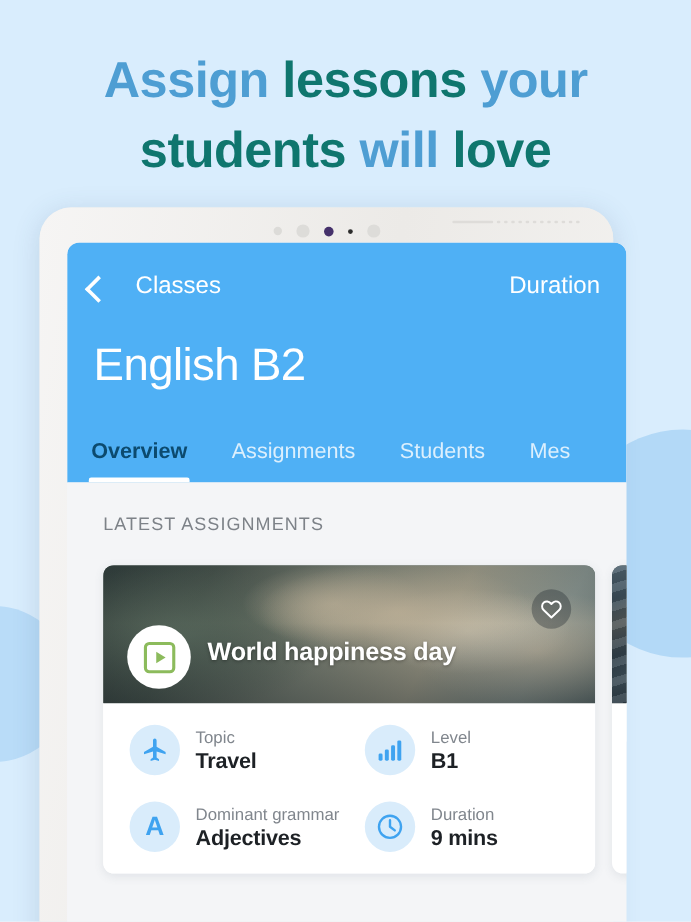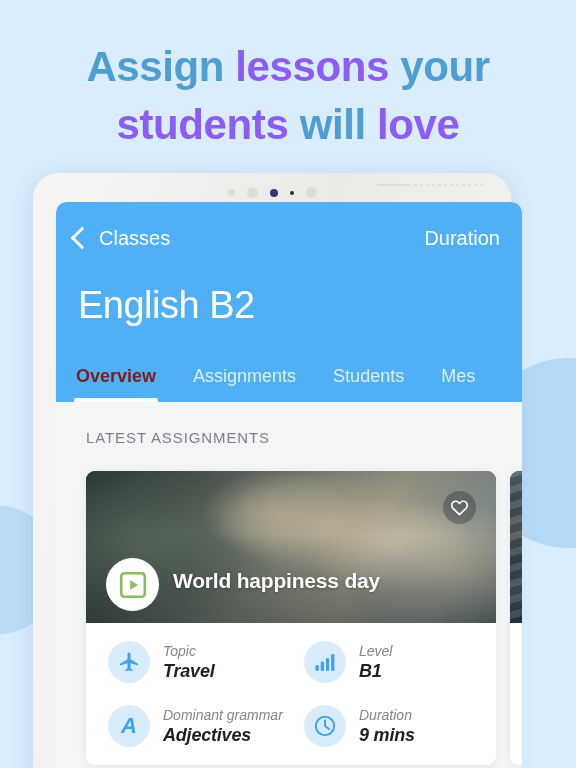--- a/index.html
+++ b/index.html
@@ -50,7 +50,7 @@
     letter-spacing: -0.4px;
   }
   .hl-light { color: #4e9ed3; }
-  .hl-dark  { color: #8b5cf6; }
+  .hl-dark  { color: #0f766e; }
 
   
   #tablet {

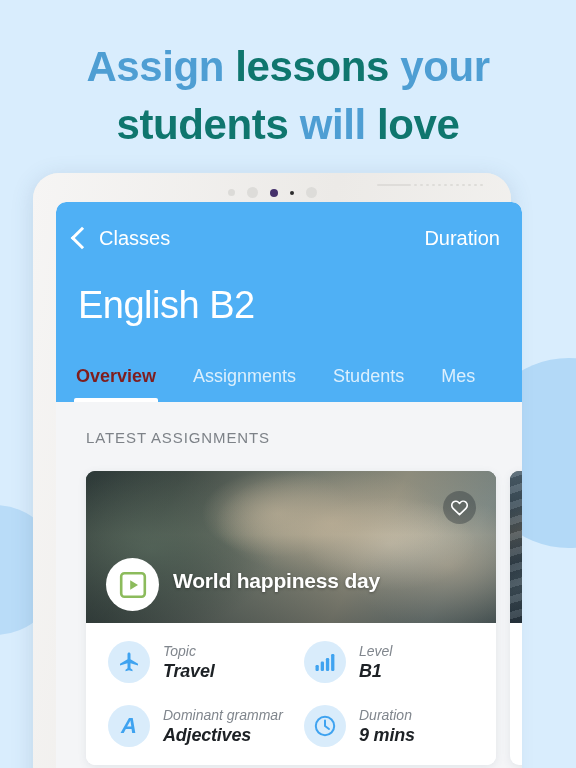--- a/index.html
+++ b/index.html
@@ -130,8 +130,8 @@
   }
   #back-button {
     display: flex;
-    align-items: center;
-    gap: 9px;
+    align-items: flex-end;
+    gap: 23px;
     color: #ffffff;
     cursor: pointer;
   }

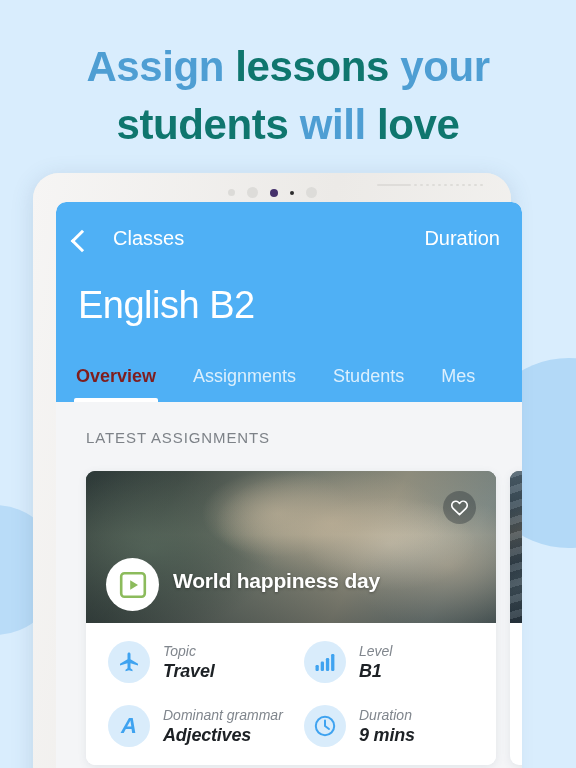--- a/index.html
+++ b/index.html
@@ -178,7 +178,7 @@
     flex: 0 0 auto;
   }
   .tab.active {
-    color: #7f1d1d;
+    color: #0c4a6e;
     font-weight: bold;
   }
   .tab.active::after {

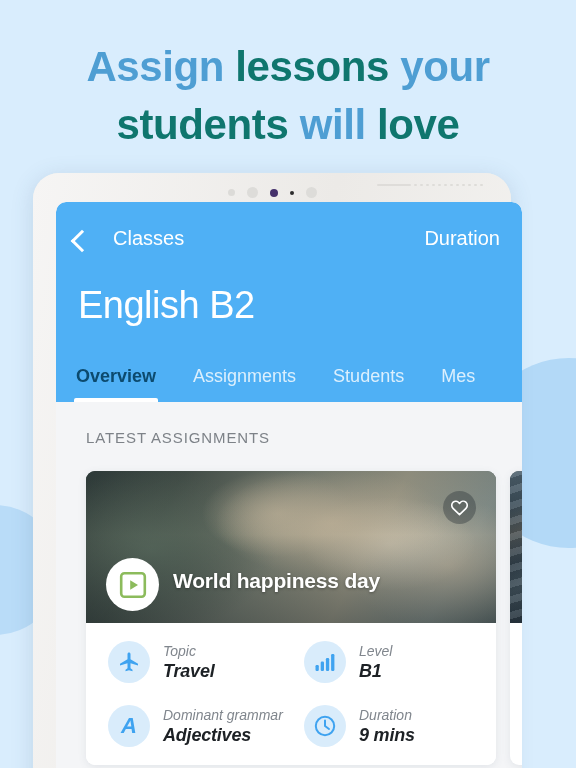--- a/index.html
+++ b/index.html
@@ -224,7 +224,7 @@
 
   .card-media {
     position: relative;
-    height: 152px;
+    height: 115px;
     overflow: hidden;
     background: #4c5a58;
   }

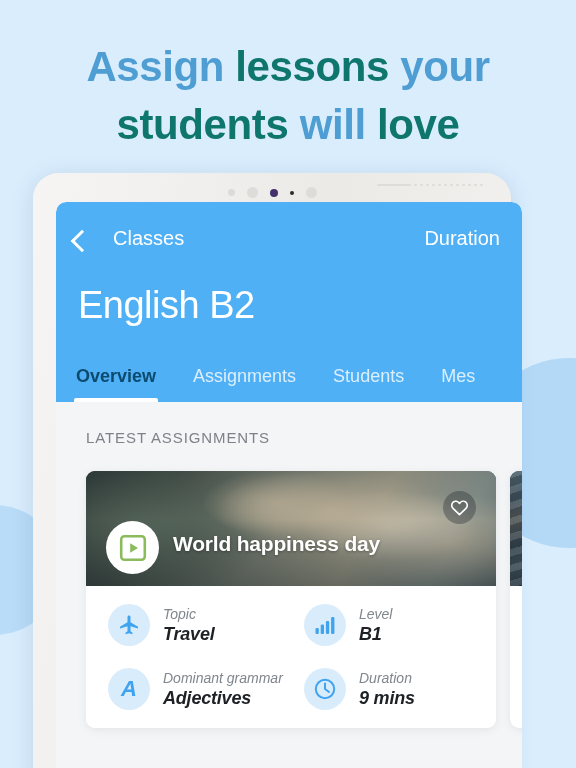--- a/index.html
+++ b/index.html
@@ -308,7 +308,6 @@
   .meta-row {
     display: flex;
     padding: 0 0 22px 22px;
-    font-style: italic;
   }
   .meta-row:last-child { padding-bottom: 4px; }
   .meta-item {

